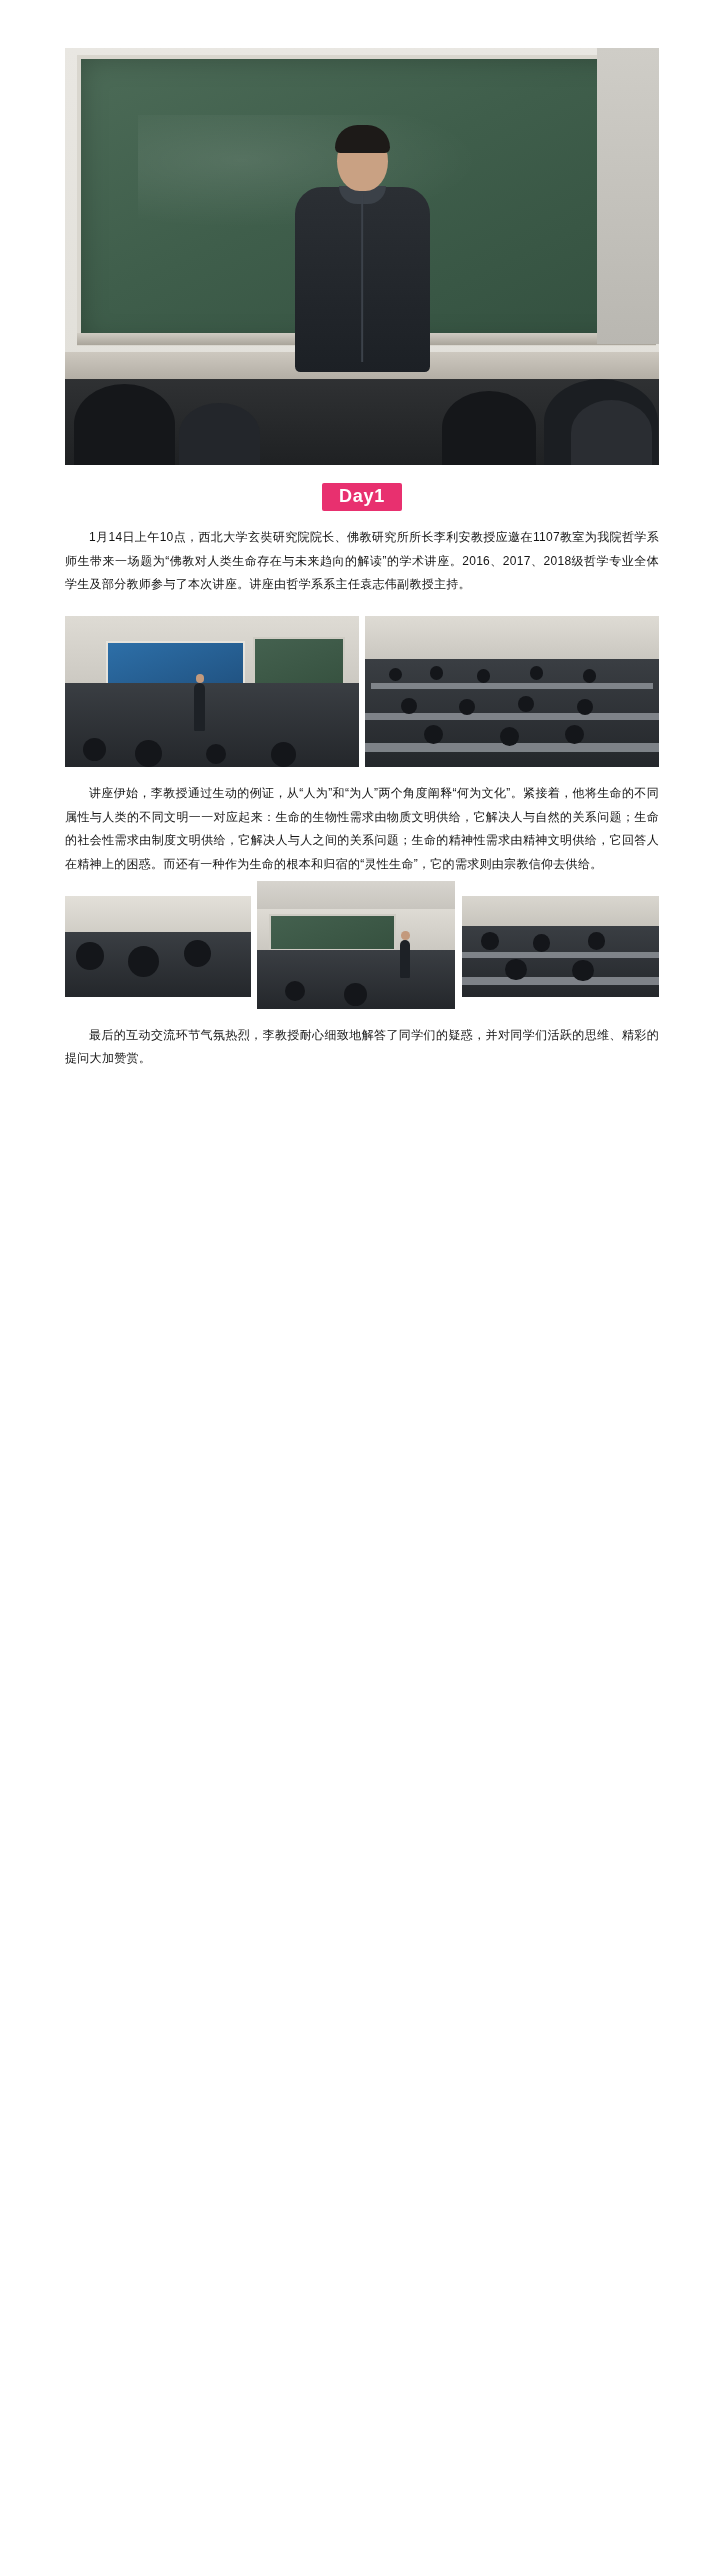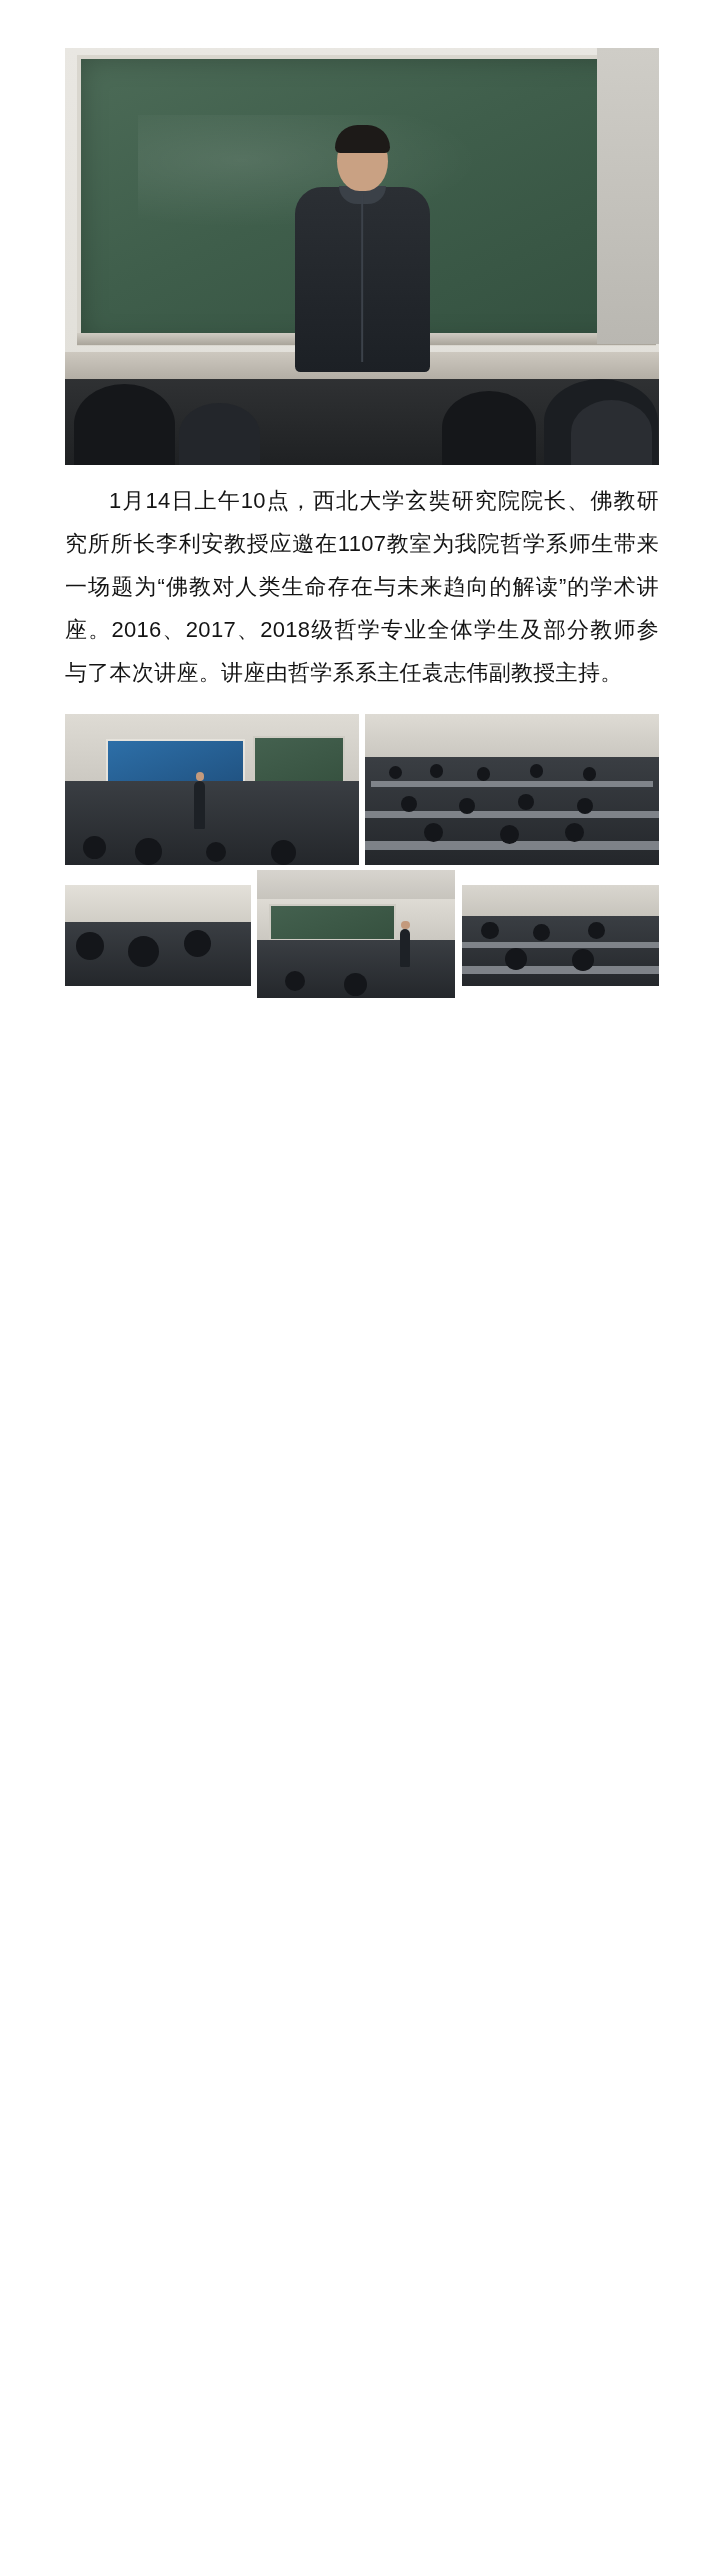--- a/index.html
+++ b/index.html
@@ -286,6 +286,9 @@
     <span class="sr">lecturer-standing-in-front-of-blackboard</span>
   </div>
 
+  <div class="badge-row">
+    <div class="day-badge">Day1</div>
+  </div>
 
   <p class="para">1月14日上午10点，西北大学玄奘研究院院长、佛教研究所所长李利安教授应邀在1107教室为我院哲学系师生带来一场题为“佛教对人类生命存在与未来趋向的解读”的学术讲座。2016、2017、2018级哲学专业全体学生及部分教师参与了本次讲座。讲座由哲学系系主任袁志伟副教授主持。</p>
 

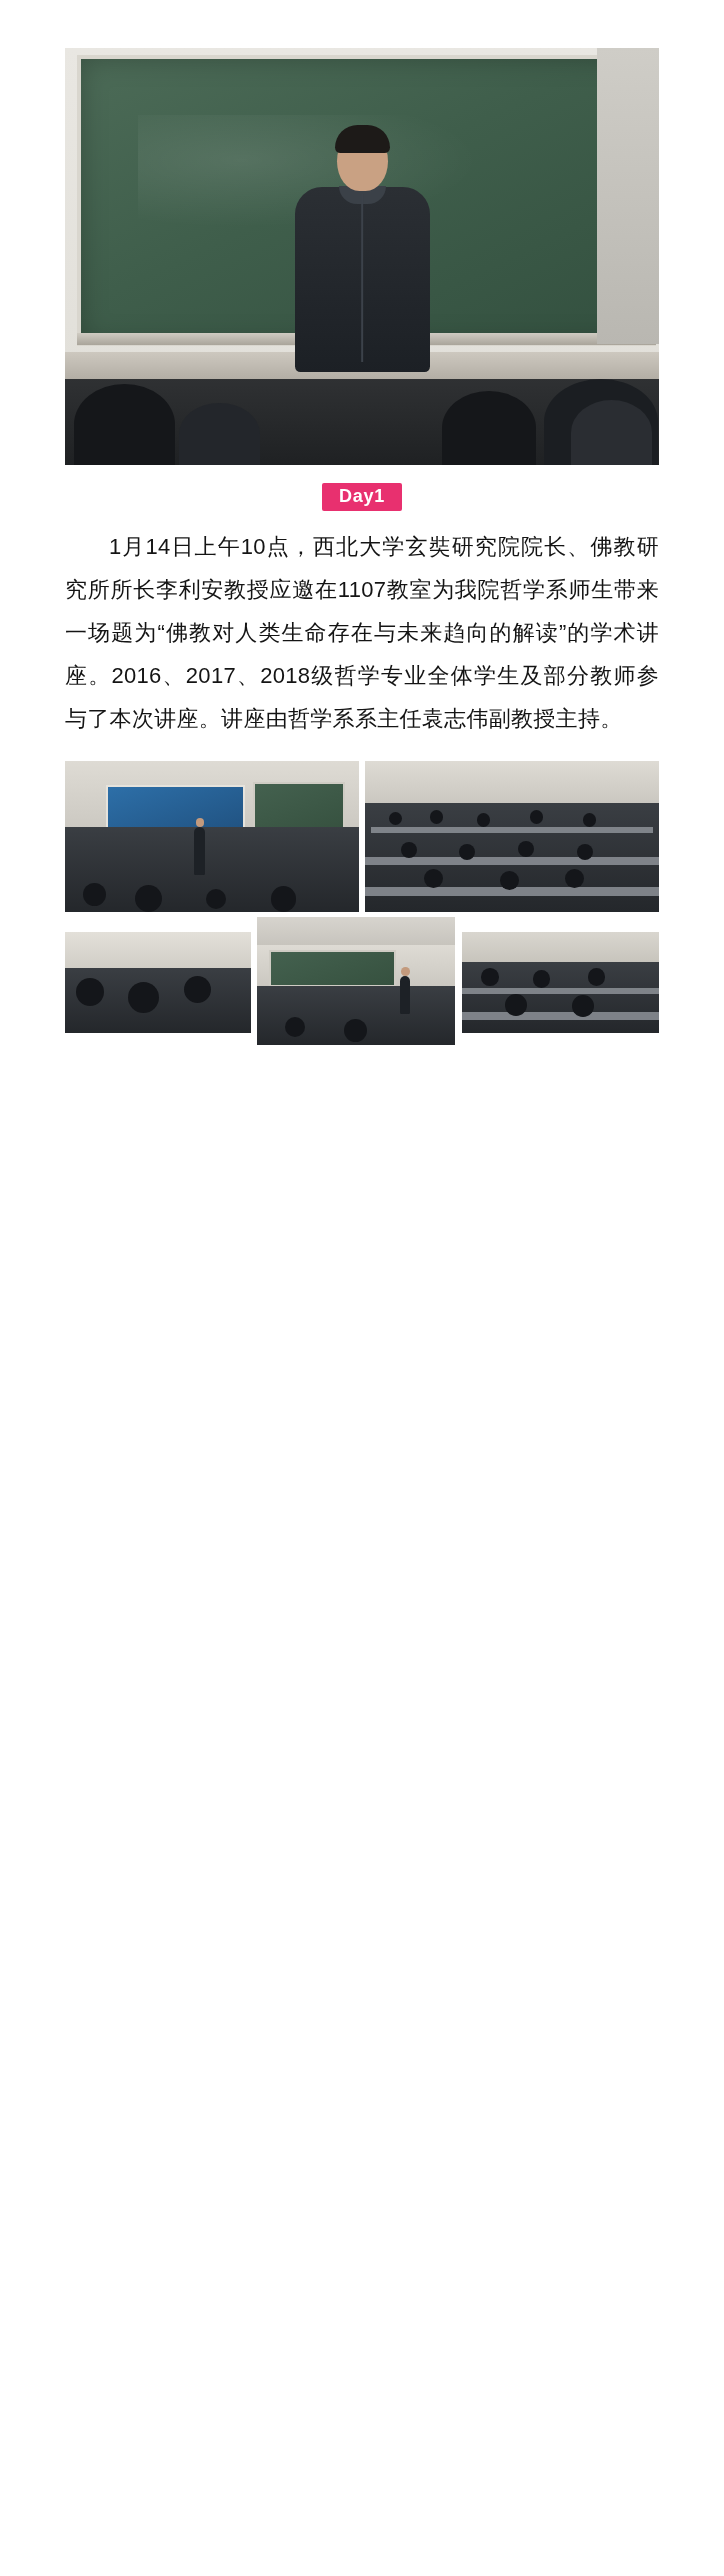--- a/index.html
+++ b/index.html
@@ -174,7 +174,7 @@
   
   p.para {
     margin: 15px 0 0 0;
-    font-size: 22px;
+    font-size: 12px;
     line-height: 1.95;
     text-align: justify;
     text-justify: inter-ideograph;

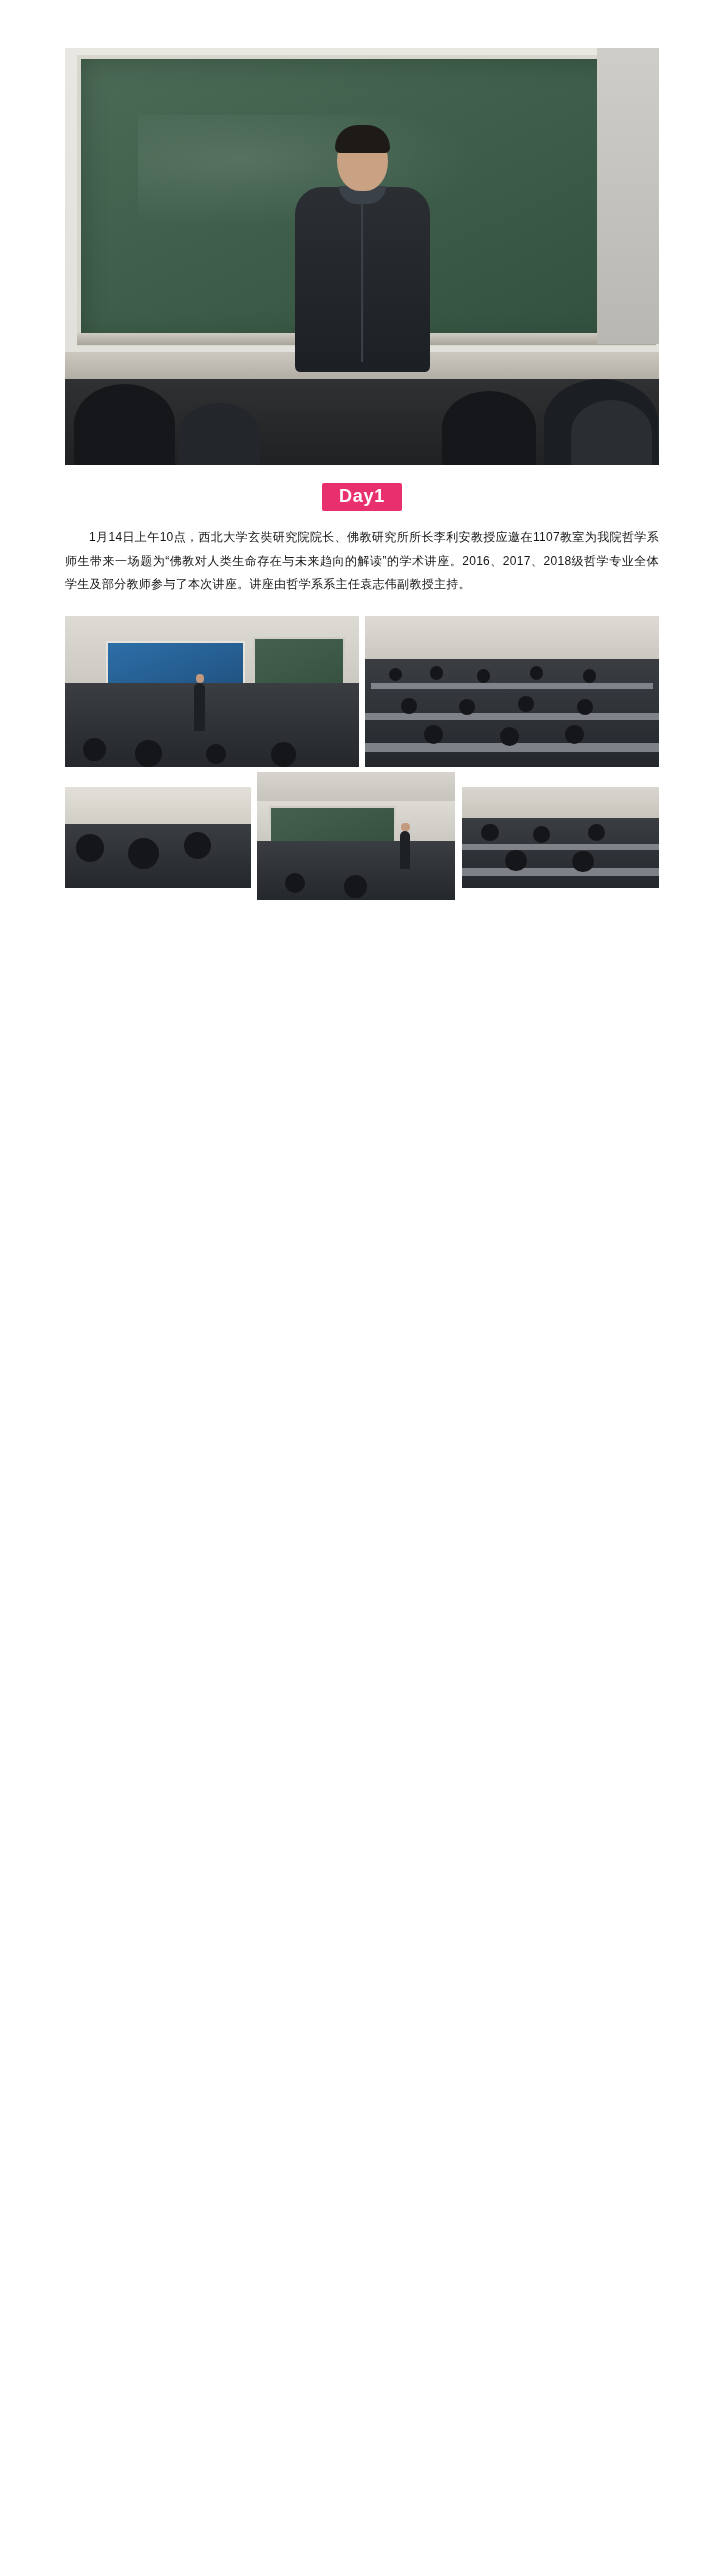--- a/index.html
+++ b/index.html
@@ -327,6 +327,7 @@
     </div>
   </div>
 
+  <p class="para">讲座伊始，李教授通过生动的例证，从“人为”和“为人”两个角度阐释“何为文化”。紧接着，他将生命的不同属性与人类的不同文明一一对应起来：生命的生物性需求由物质文明供给，它解决人与自然的关系问题；生命的社会性需求由制度文明供给，它解决人与人之间的关系问题；生命的精神性需求由精神文明供给，它回答人在精神上的困惑。而还有一种作为生命的根本和归宿的“灵性生命”，它的需求则由宗教信仰去供给。</p>
 
 
   <div class="photo-trio">

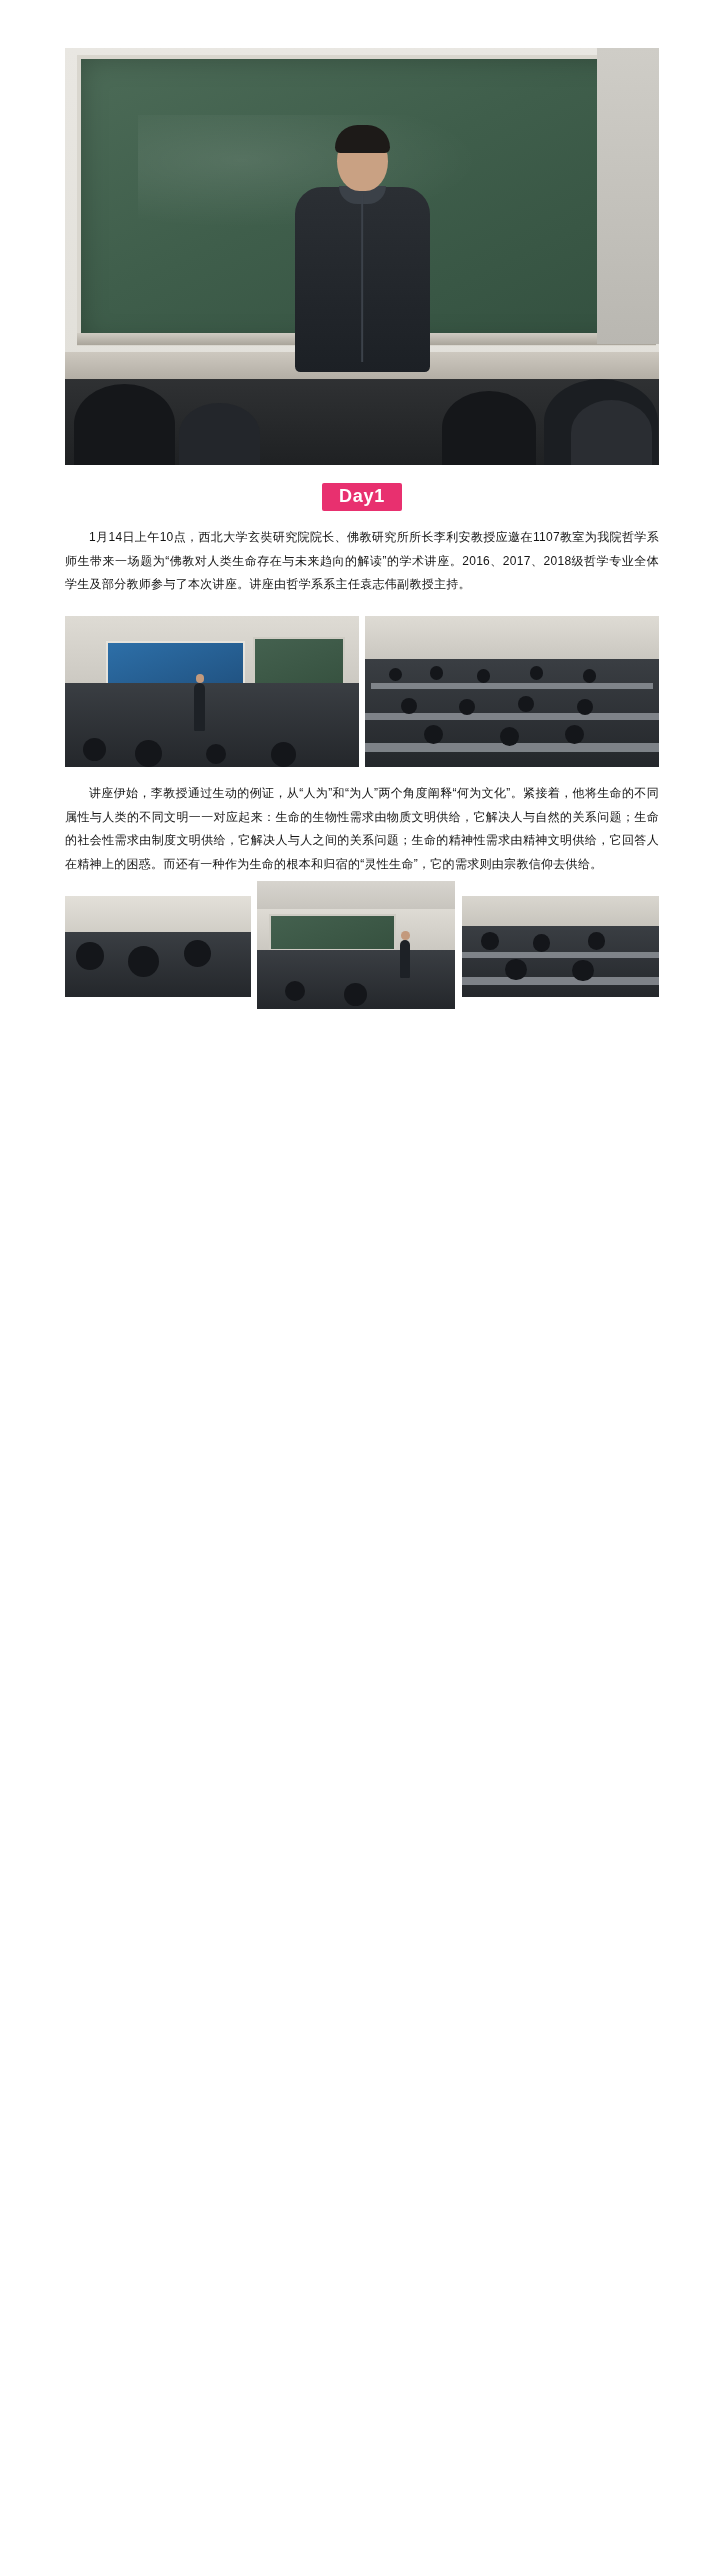--- a/index.html
+++ b/index.html
@@ -363,6 +363,7 @@
     </div>
   </div>
 
+  <p class="para">最后的互动交流环节气氛热烈，李教授耐心细致地解答了同学们的疑惑，并对同学们活跃的思维、精彩的提问大加赞赏。</p>
 
 </div>
 

